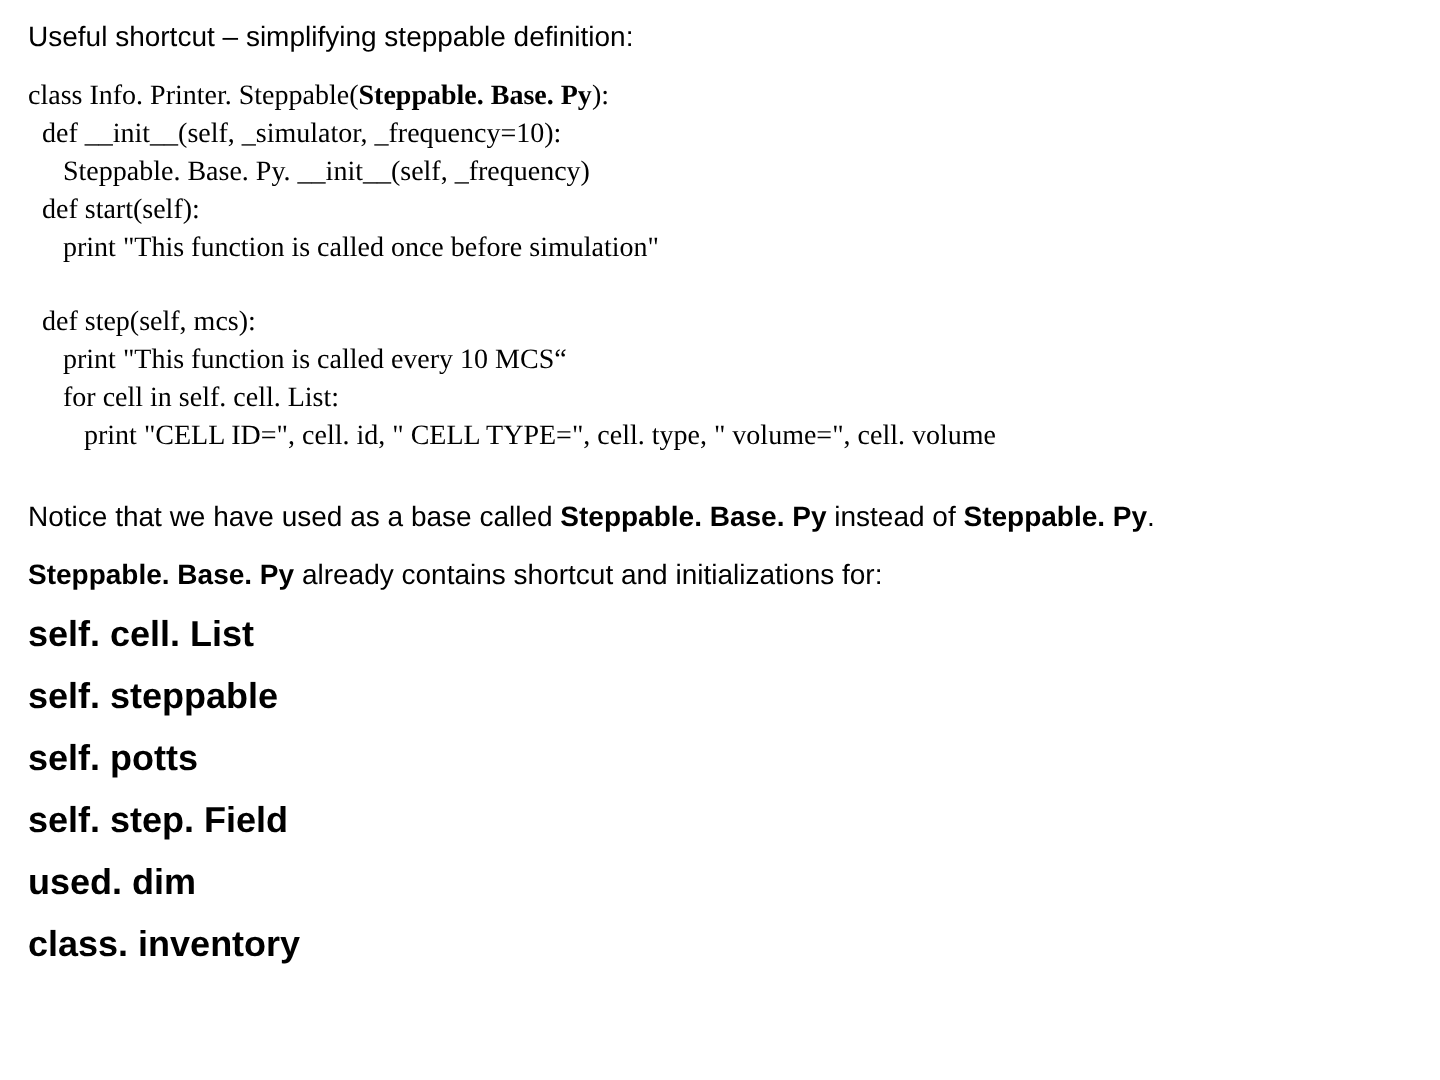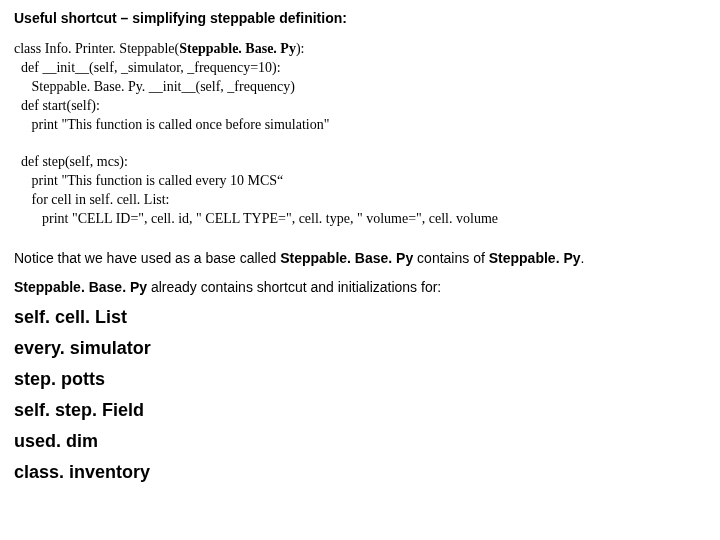--- a/index.html
+++ b/index.html
@@ -14,7 +14,7 @@
     background: #fff;
   }
   .title {
-    font-weight: bold;
+    font-weight: normal;
     margin-bottom: 14px;
   }
   .code {

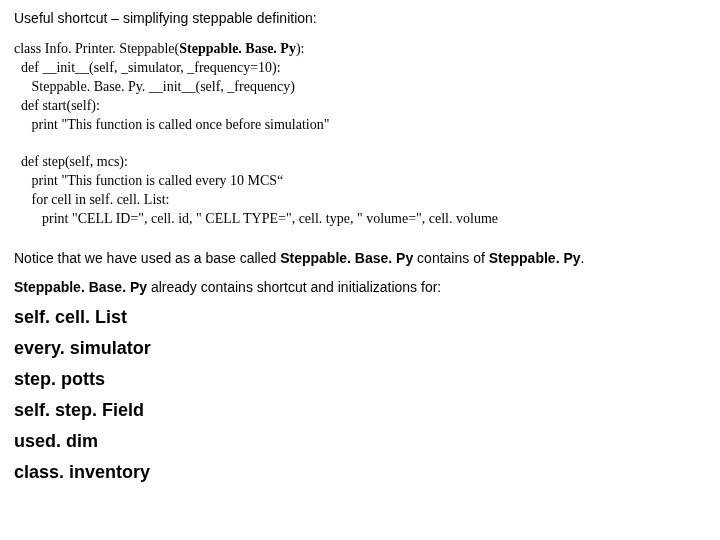--- a/index.html
+++ b/index.html
@@ -51,7 +51,7 @@
 <span>     for cell in self. cell. List:</span>
 <span>        print "CELL ID=", cell. id, " CELL TYPE=", cell. type, " volume=", cell. volume</span></div>
 
-<div class="para"><span>Notice that we have used as a base called </span><span class="b">Steppable. Base. Py</span><span> contains of </span><span class="b">Steppable. Py</span><span>.</span></div>
+<div class="para"><span>Notice that we have used as a base called </span><span class="b">Steppable. Base. Py</span><span> instead of </span><span class="b">Steppable. Py</span><span>.</span></div>
 
 <div class="para"><span class="b">Steppable. Base. Py</span><span> already contains shortcut and initializations for:</span></div>
 

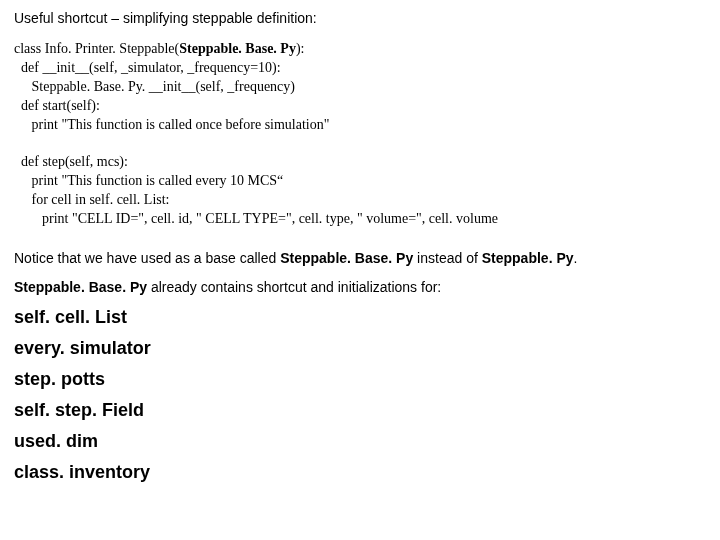--- a/index.html
+++ b/index.html
@@ -56,7 +56,7 @@
 <div class="para"><span class="b">Steppable. Base. Py</span><span> already contains shortcut and initializations for:</span></div>
 
 <div class="mlist">self. cell. List</div>
-<div class="mlist">every. simulator</div>
+<div class="mlist">self. steppable</div>
 <div class="mlist">step. potts</div>
 <div class="mlist">self. step. Field</div>
 <div class="mlist">used. dim</div>

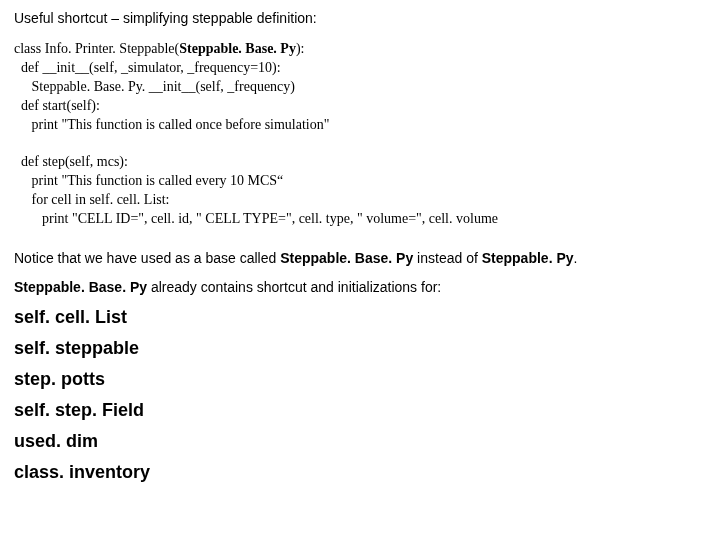--- a/index.html
+++ b/index.html
@@ -57,7 +57,7 @@
 
 <div class="mlist">self. cell. List</div>
 <div class="mlist">self. steppable</div>
-<div class="mlist">step. potts</div>
+<div class="mlist">self. potts</div>
 <div class="mlist">self. step. Field</div>
 <div class="mlist">used. dim</div>
 <div class="mlist">class. inventory</div>

